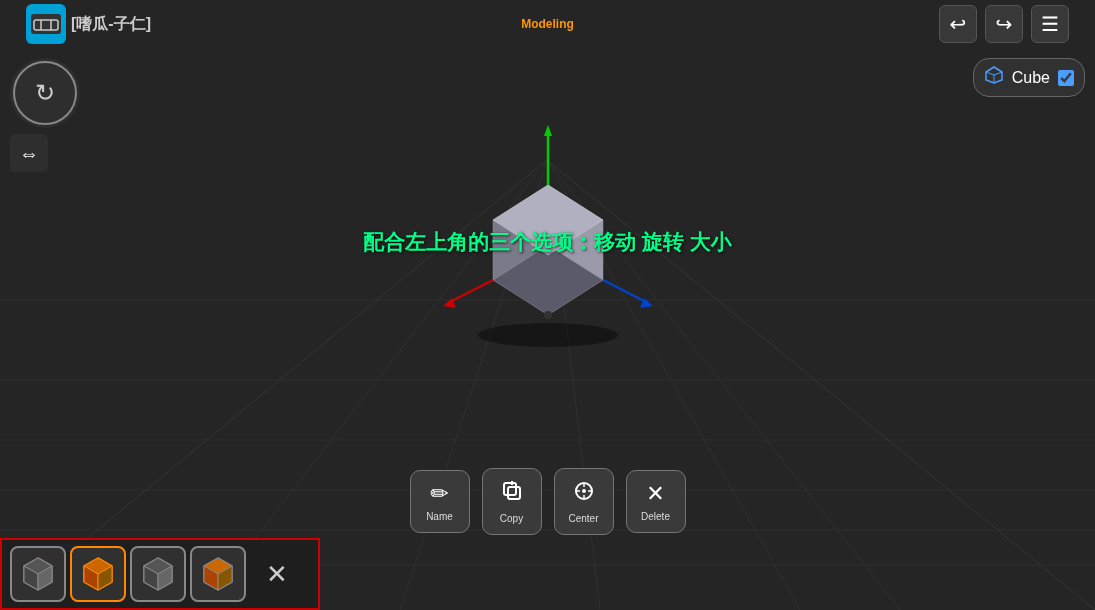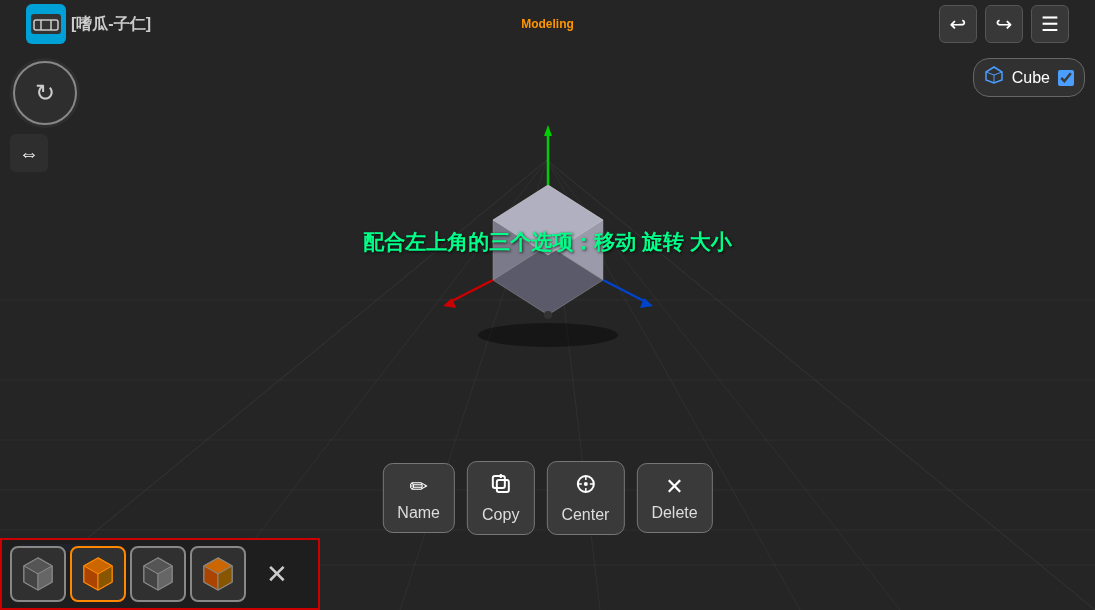--- a/index.html
+++ b/index.html
@@ -242,7 +242,7 @@
 
     .tool-btn-label {
       color: #dddddd;
-      font-size: 16px;
+      font-size: 10px;
     }
 
     

